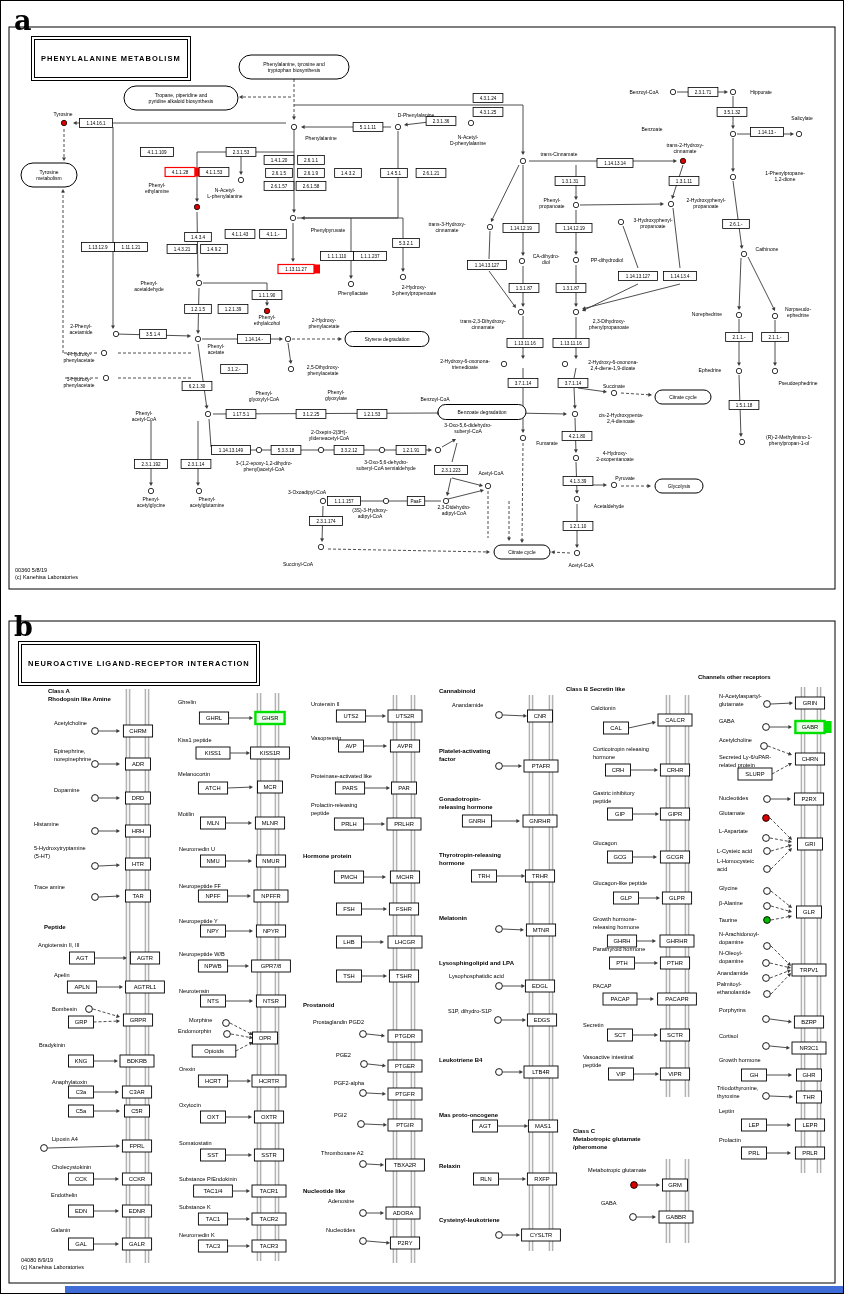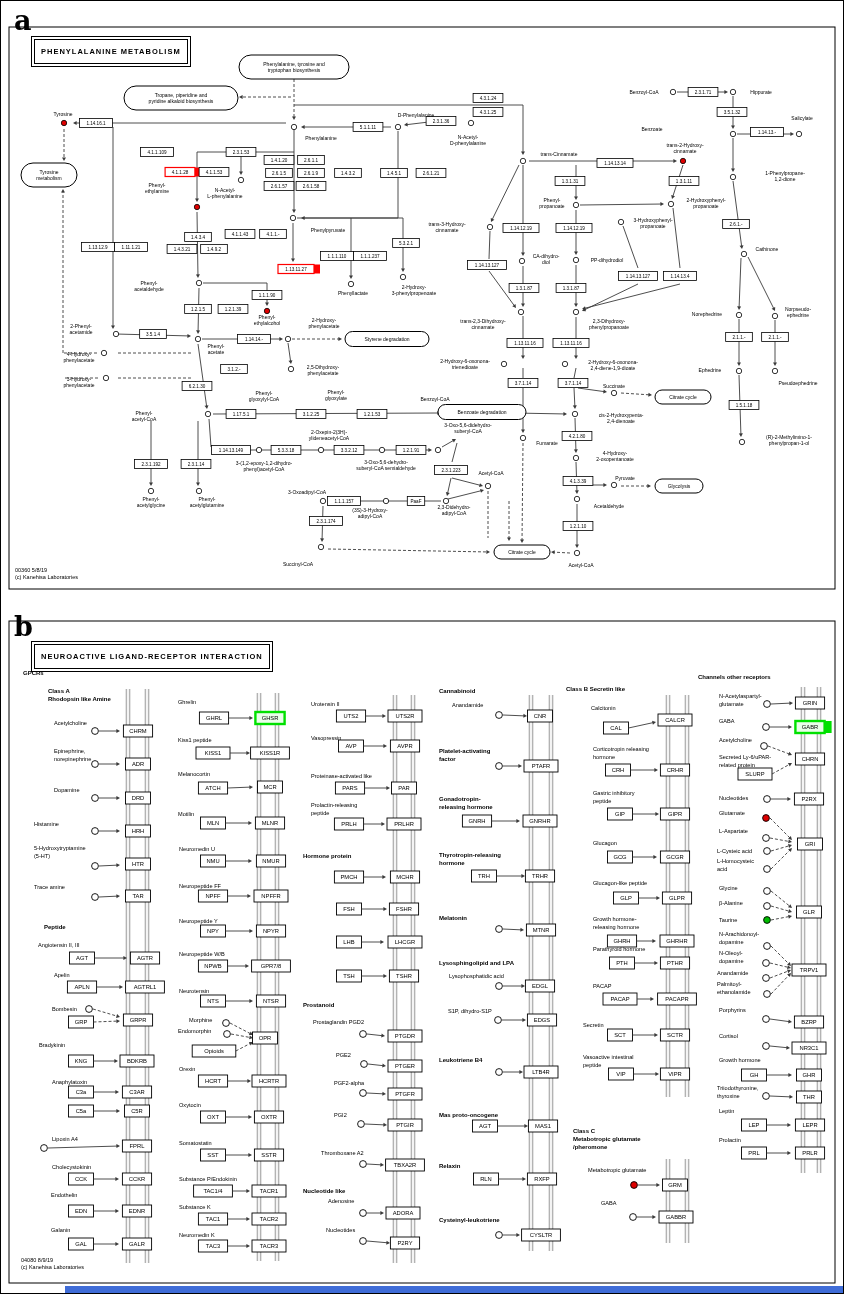--- a/index.html
+++ b/index.html
@@ -8,7 +8,7 @@
   svg{position:absolute;left:0;top:0;}
   .panel-letter{position:absolute;font-family:"DejaVu Serif",serif;font-weight:bold;font-size:27px;color:#000;}
   .map-title{position:absolute;border:1px solid #000;outline:1px solid #000;outline-offset:2px;
-             background:#fff;font-size:7.5px;font-weight:bold;letter-spacing:1px;padding:7px 6px;color:#000;}
+             background:#fff;font-size:7.5px;font-weight:bold;letter-spacing:1px;padding:14px 6px;color:#000;}
   .map-footer{position:absolute;font-size:5.5px;color:#000;line-height:7px;}
   .blue-bar{position:absolute;left:64px;top:1285px;width:780px;height:9px;background:#3f6cd7;}
 </style>

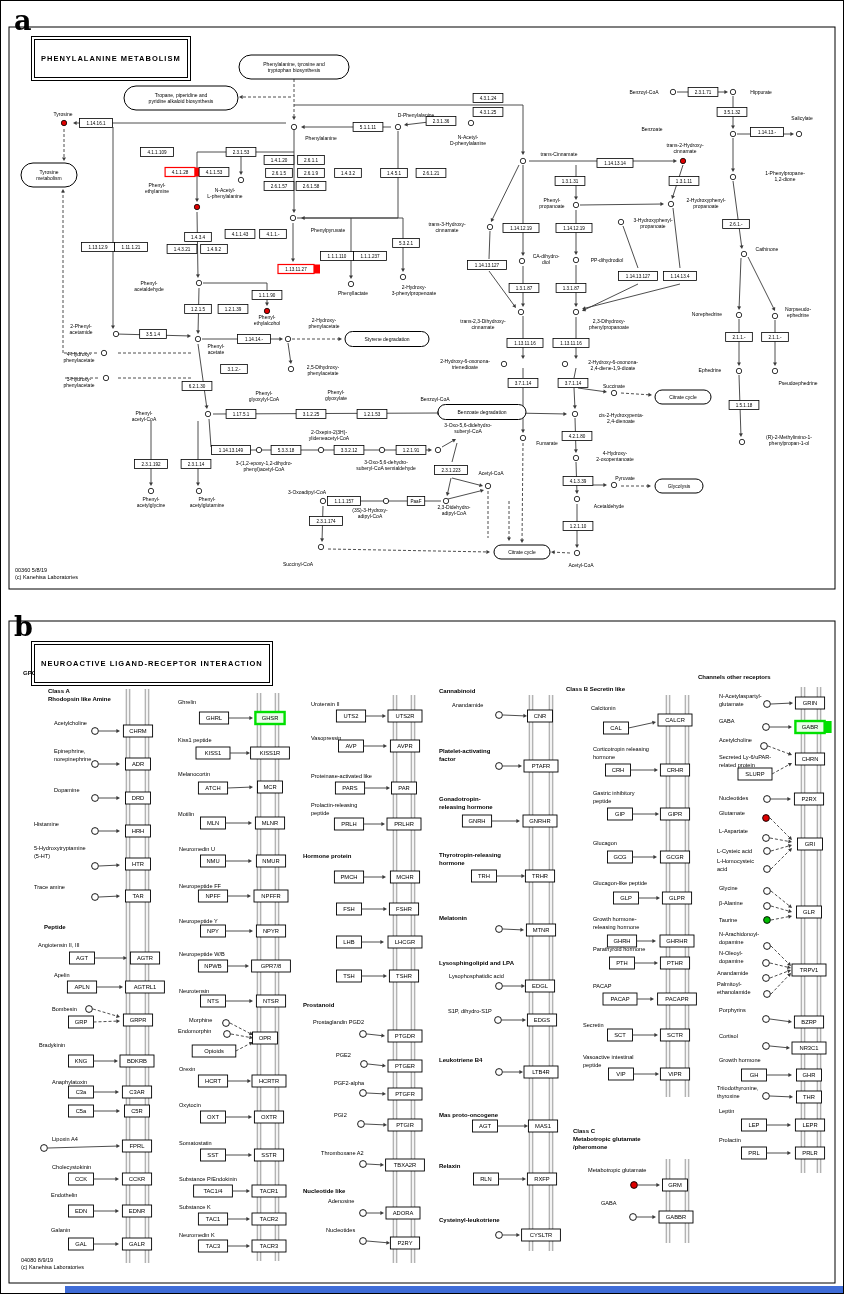--- a/index.html
+++ b/index.html
@@ -1164,7 +1164,7 @@
     <div>(c) Kanehisa Laboratories</div>
   </div>
   <div class="panel-letter" style="left:13px;top:610px;">b</div>
-  <div class="map-title" style="left:33px;top:643px;">NEUROACTIVE LIGAND-RECEPTOR INTERACTION</div>
+  <div class="map-title" style="left:20px;top:643px;">NEUROACTIVE LIGAND-RECEPTOR INTERACTION</div>
   <div class="map-footer" style="left:20px;top:1256px;">
     <div>04080 8/9/19</div>
     <div>(c) Kanehisa Laboratories</div>

